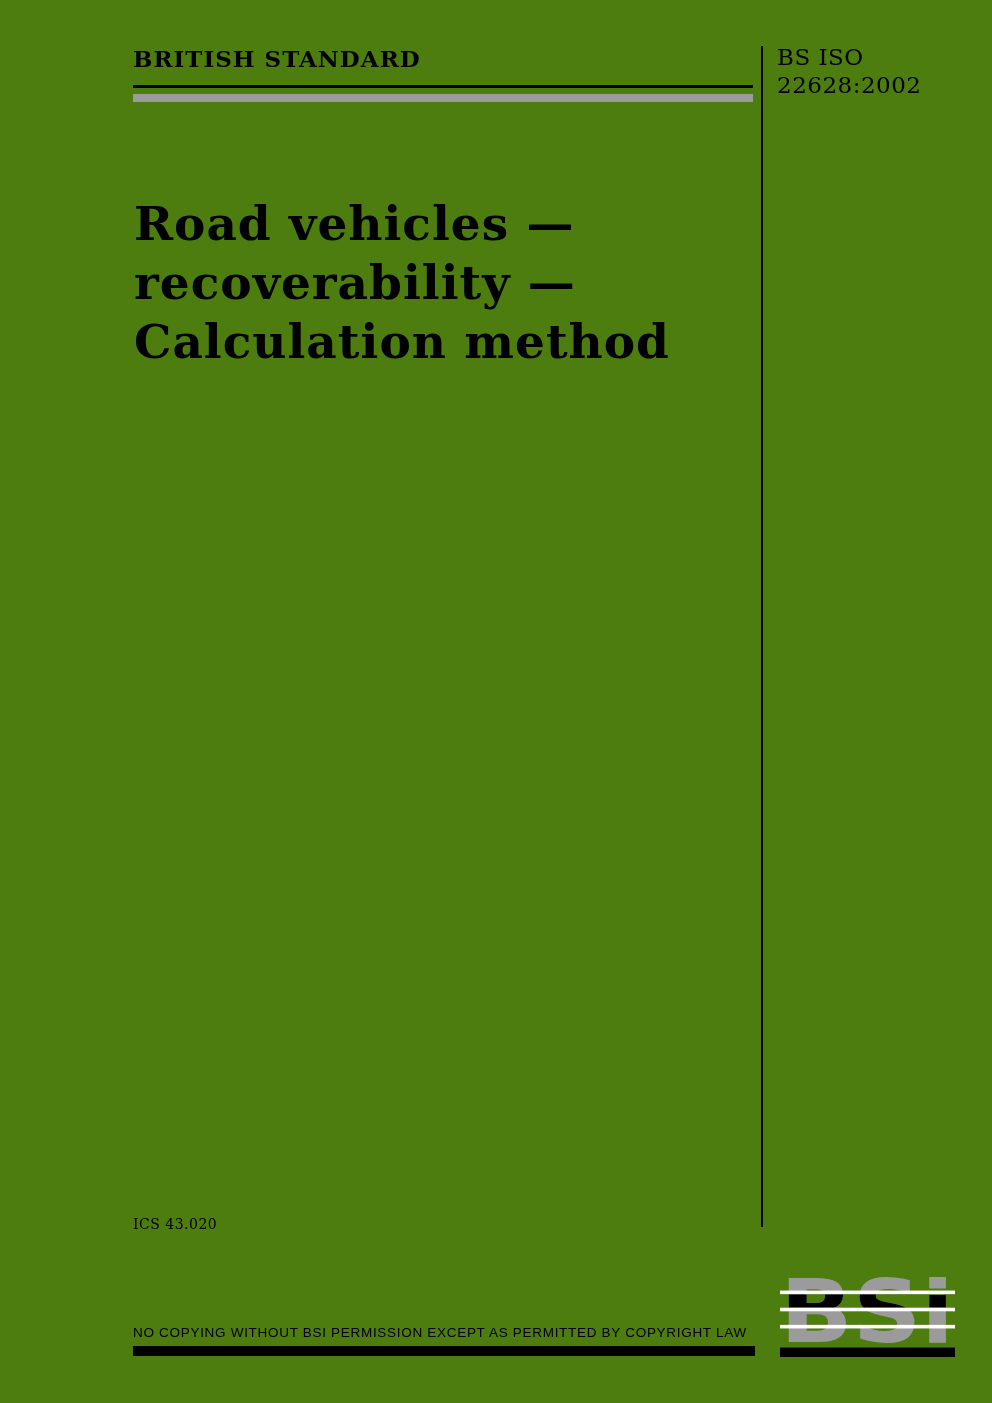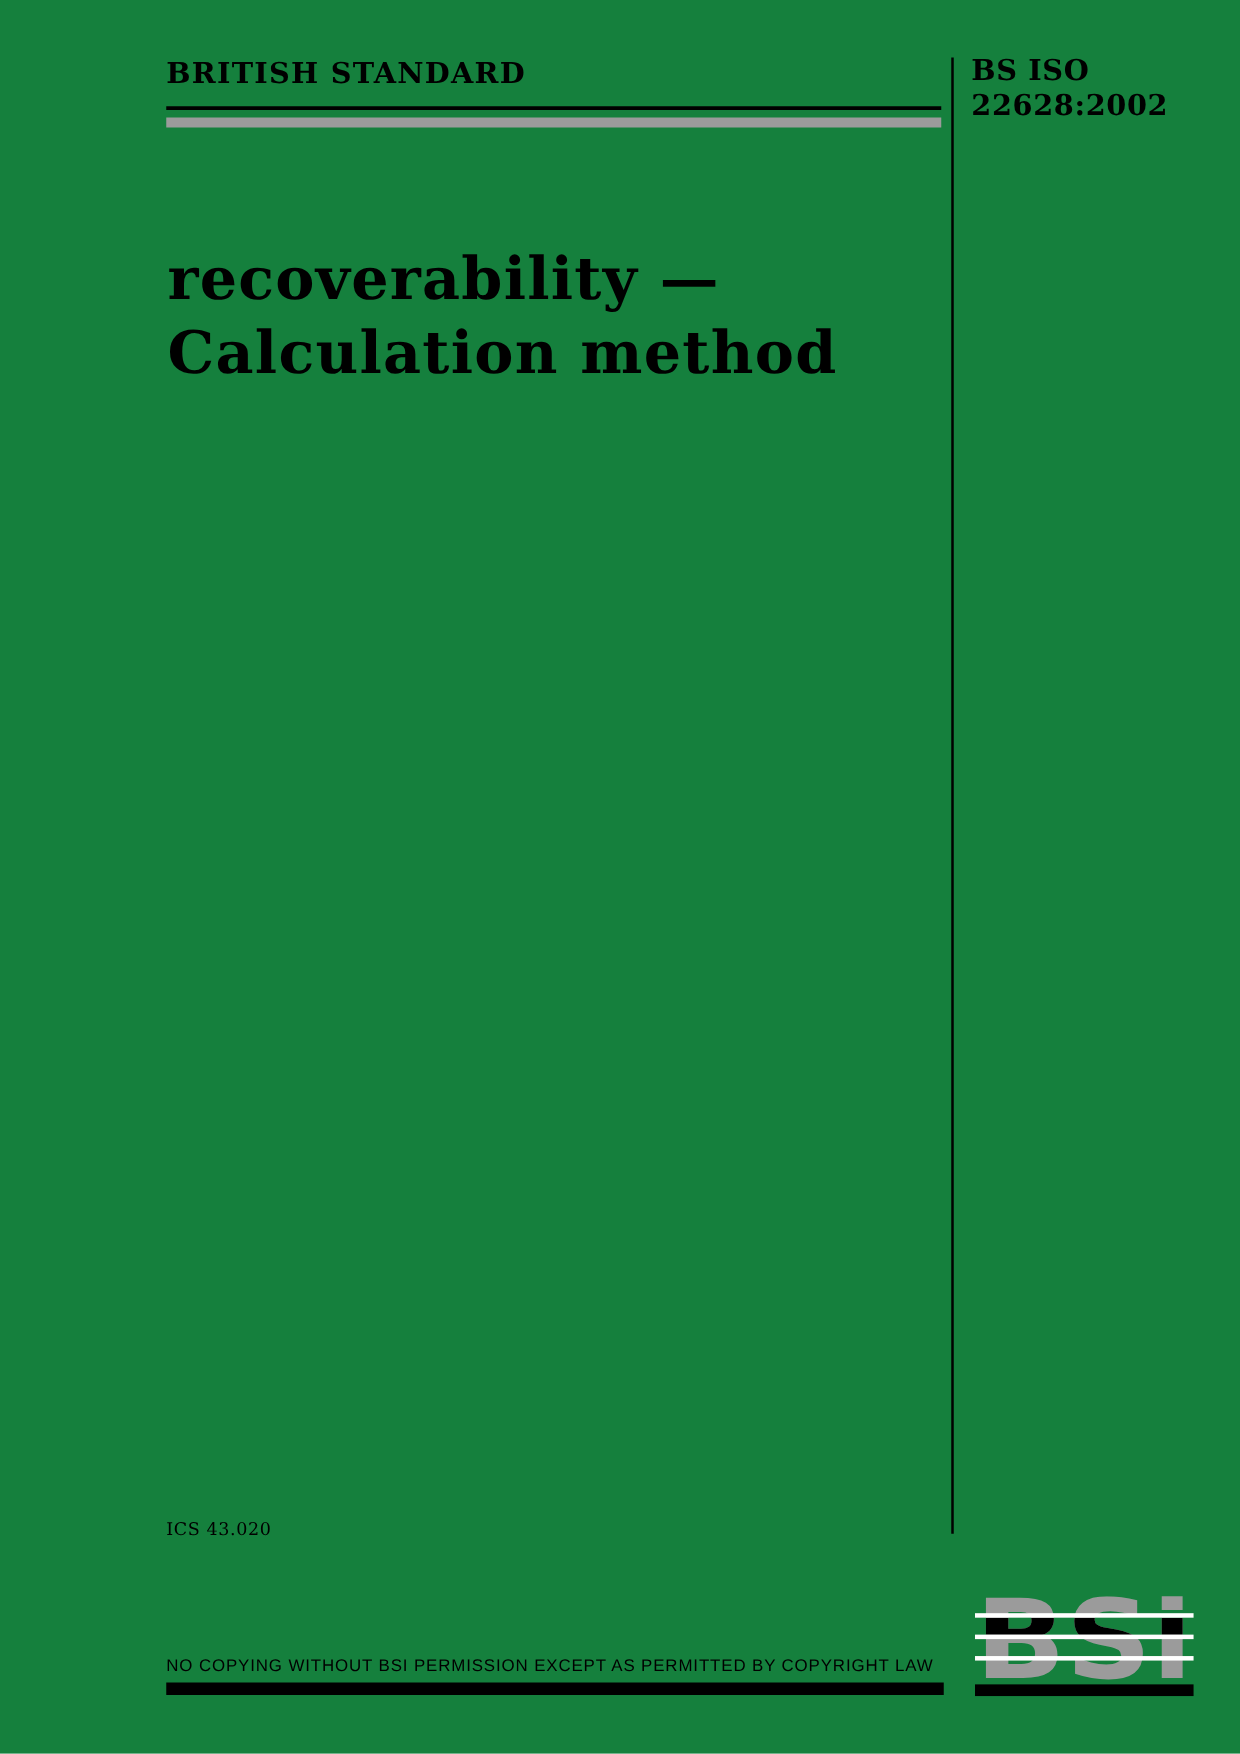--- a/index.html
+++ b/index.html
@@ -8,7 +8,7 @@
     position: relative;
     width: 992px;
     height: 1403px;
-    background: #15803d;
+    background: #4d7c0f;
     color: #000000;
     font-family: "DejaVu Serif", serif;
     overflow: hidden;

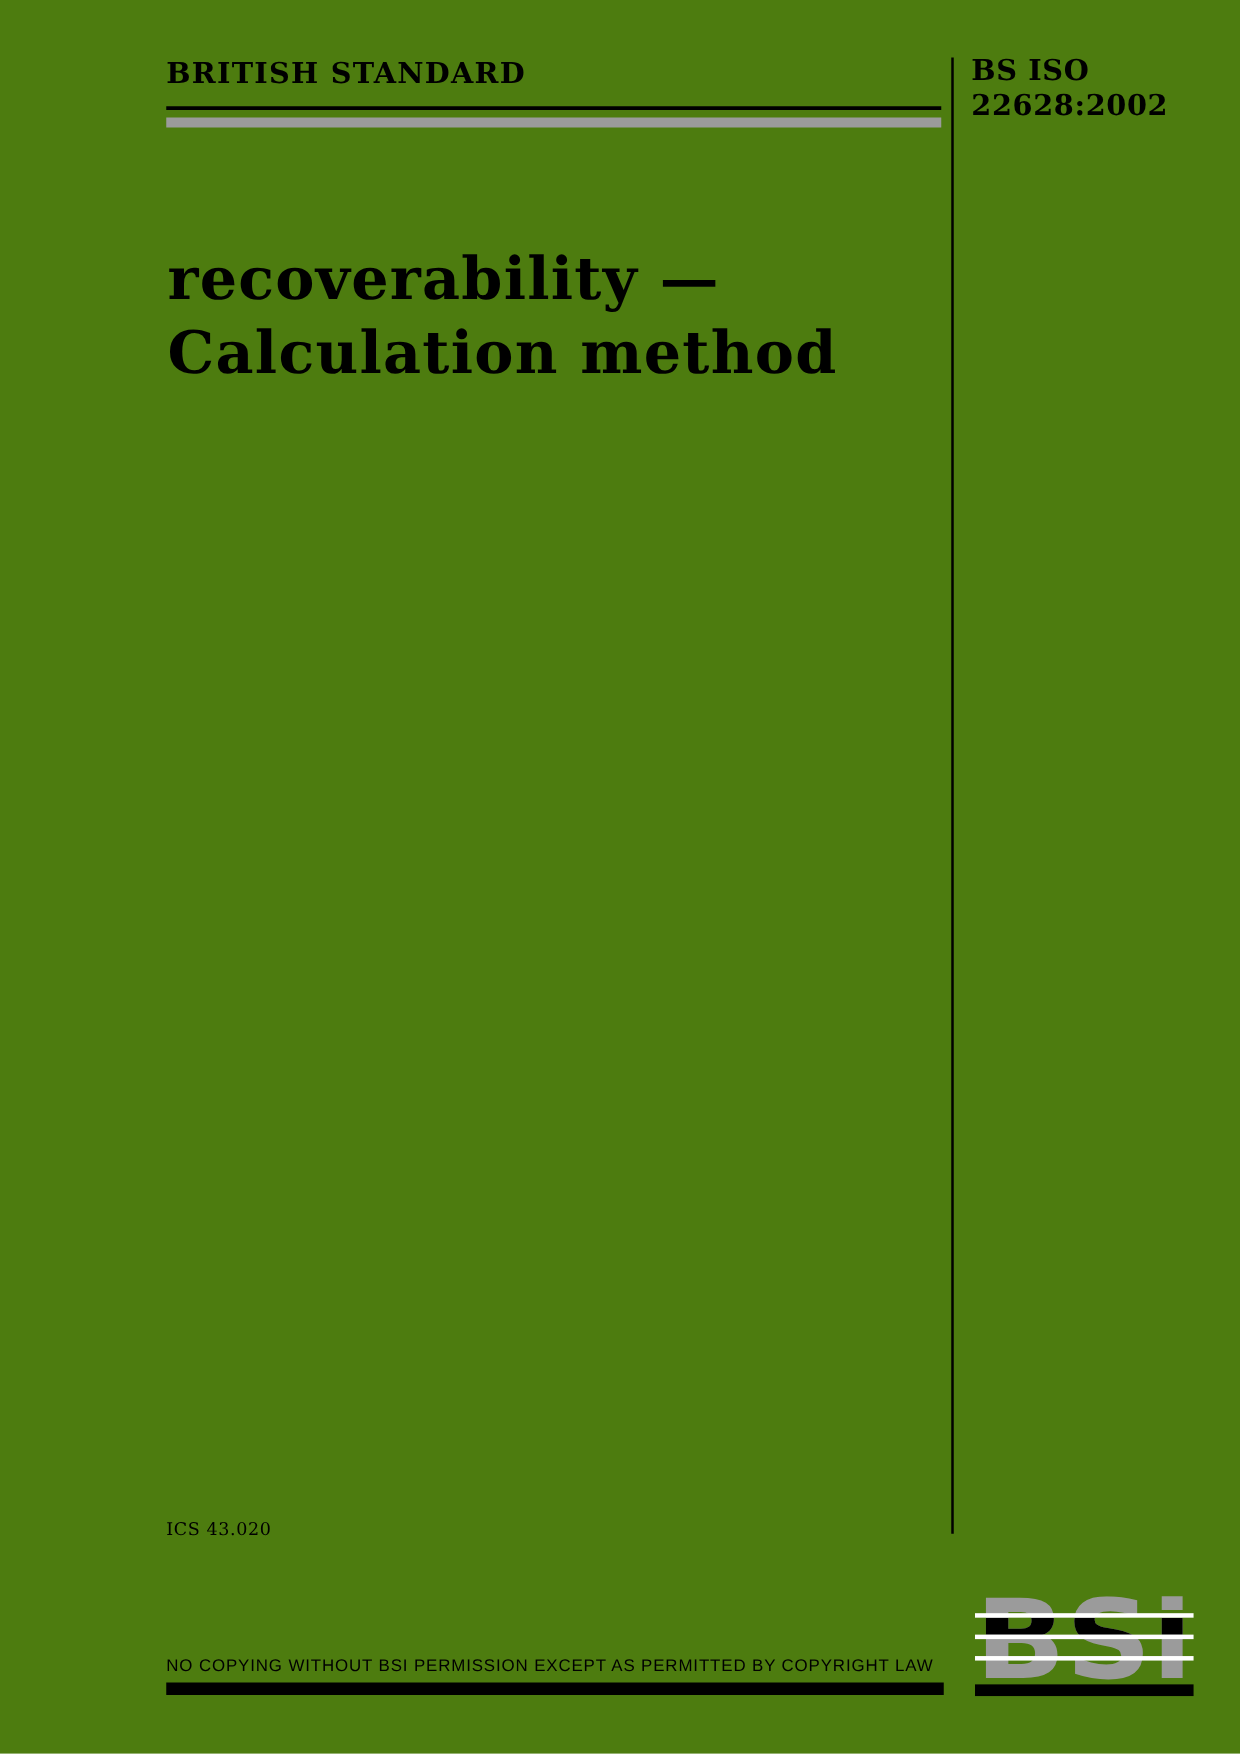--- a/index.html
+++ b/index.html
@@ -51,7 +51,7 @@
     left: 777px;
     top: 43px;
     font-size: 23px;
-    font-weight: bold;
+    font-weight: normal;
     line-height: 28px;
     letter-spacing: 0.5px;
     white-space: nowrap;

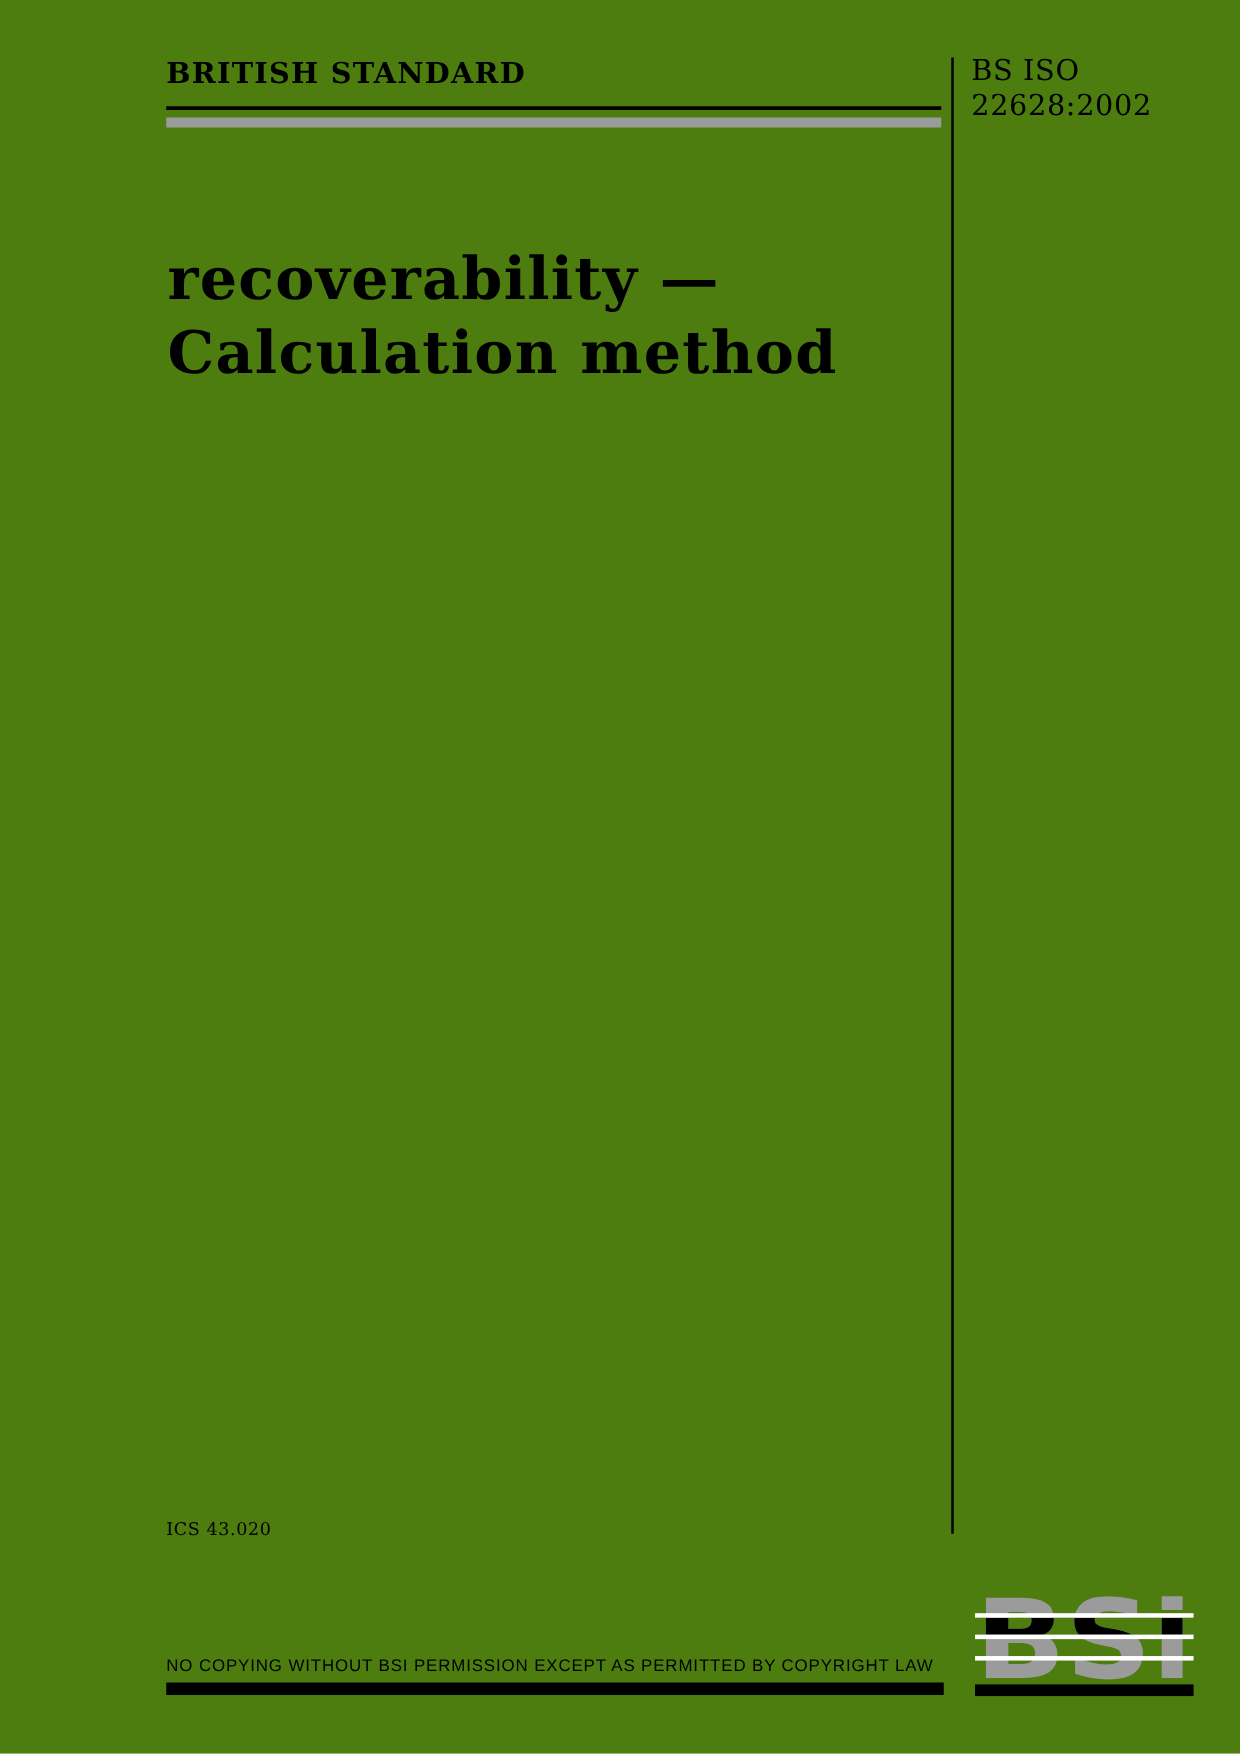--- a/index.html
+++ b/index.html
@@ -123,6 +123,7 @@
   </div>
 
   <h1 class="doc-title">
+    <div>Road vehicles —</div>
     <div>recoverability —</div>
     <div>Calculation method</div>
   </h1>

